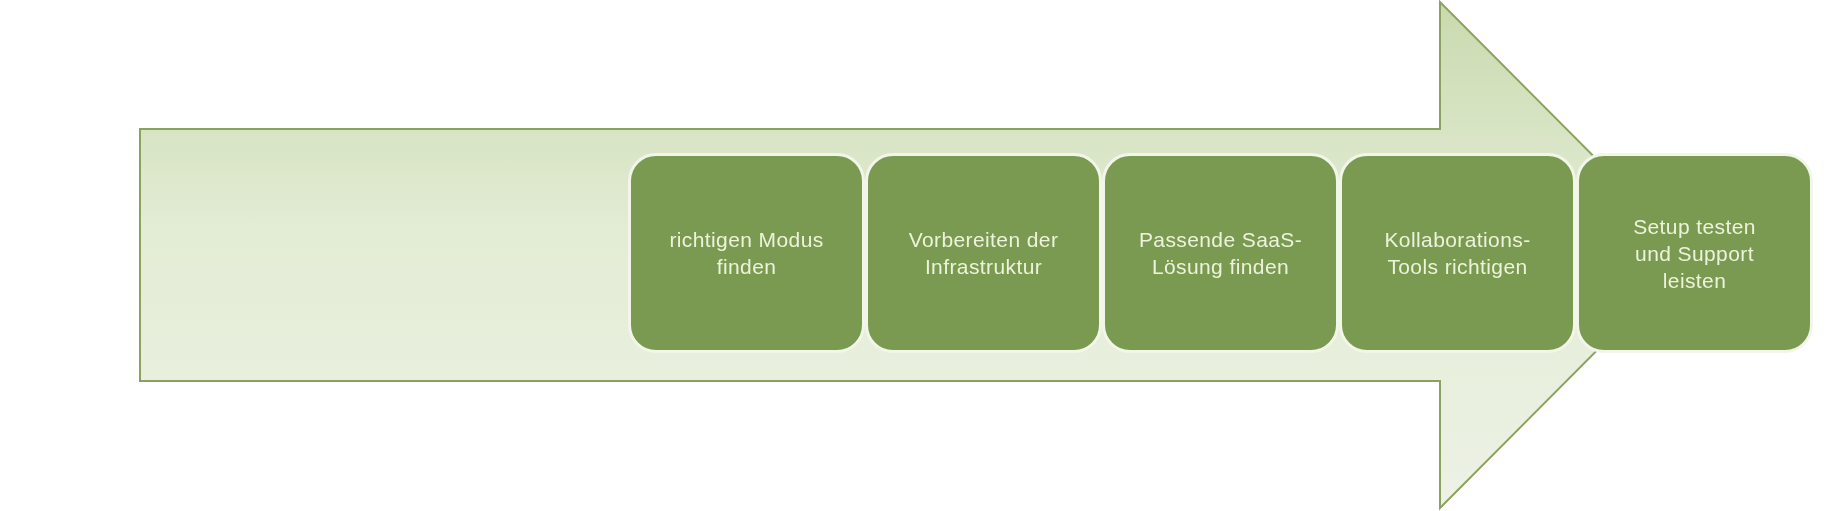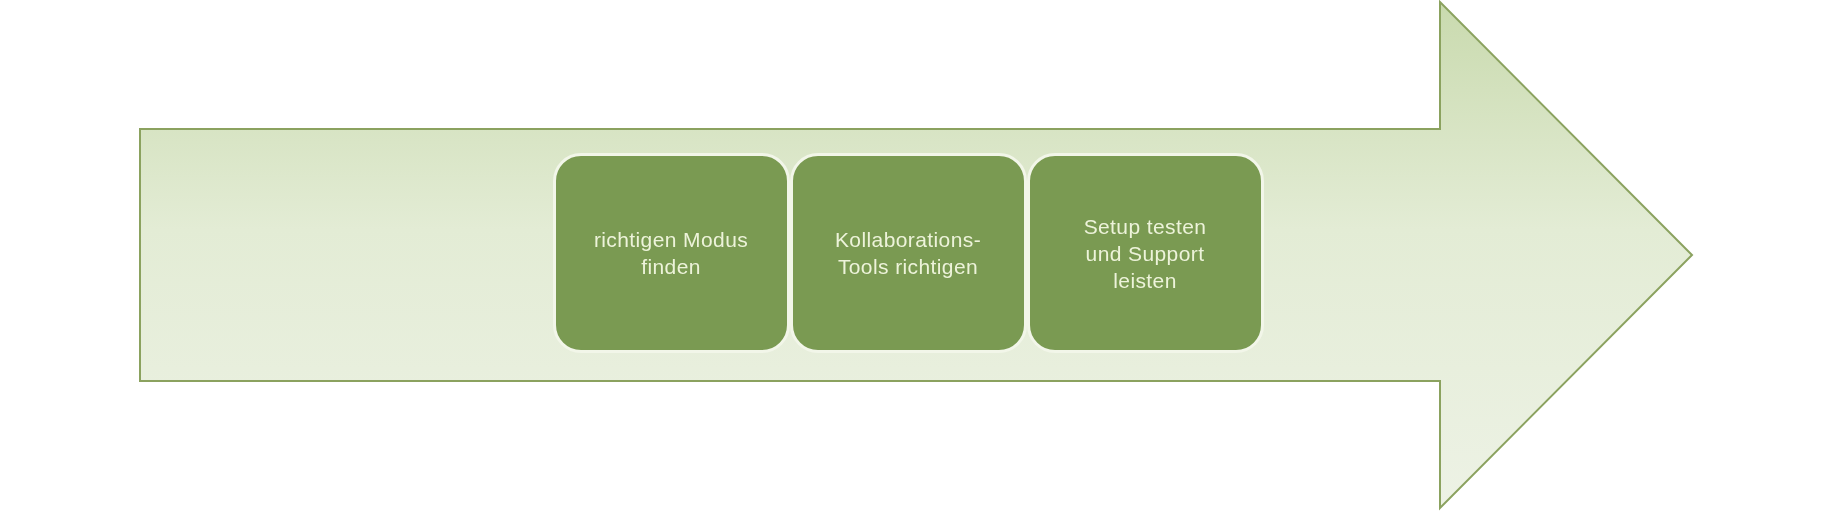--- a/index.html
+++ b/index.html
@@ -30,7 +30,7 @@
     width: 1810px;
     height: 200px;
     display: flex;
-    justify-content: center;
+    justify-content: flex-end;
   }
   .step {
     box-sizing: border-box;

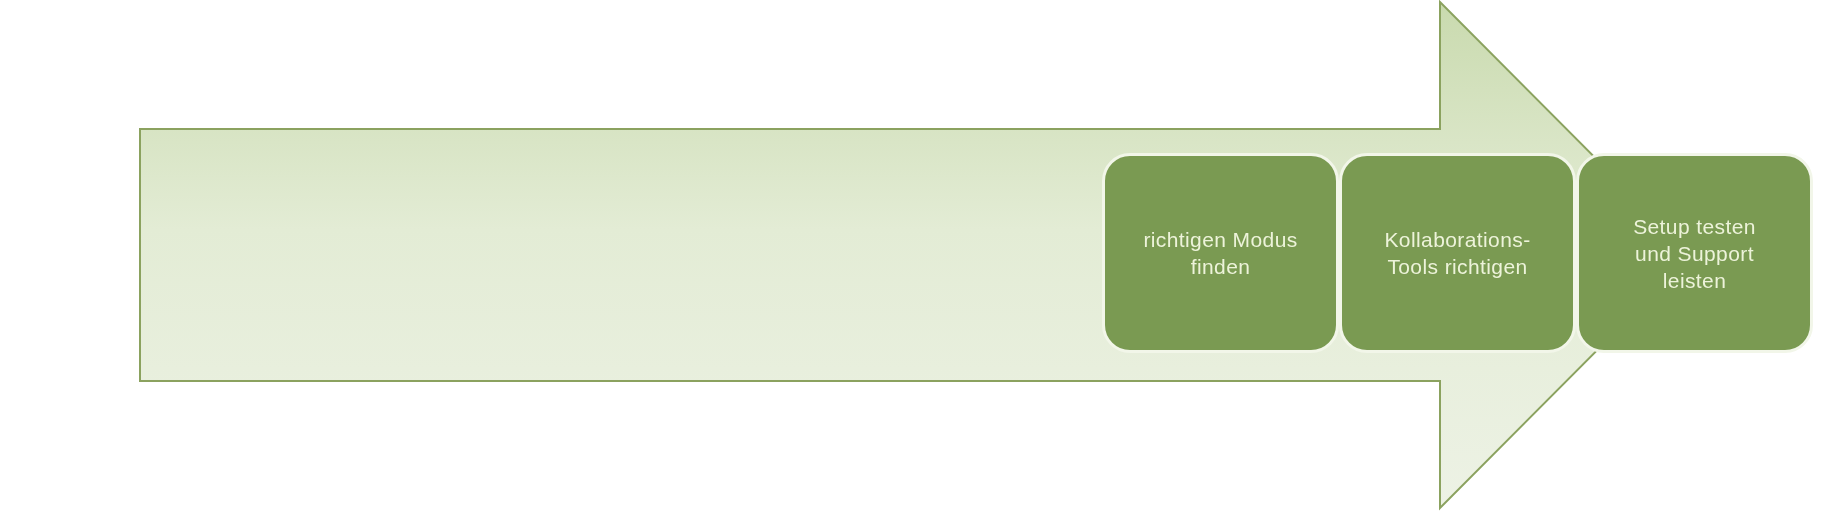--- a/index.html
+++ b/index.html
@@ -75,6 +75,10 @@
 finden</span>
       </div>
       <div class="step">
+        <span class="step-label">Vorbereiten der
+Infrastruktur</span>
+      </div>
+      <div class="step">
         <span class="step-label">Kollaborations-
 Tools richtigen</span>
       </div>

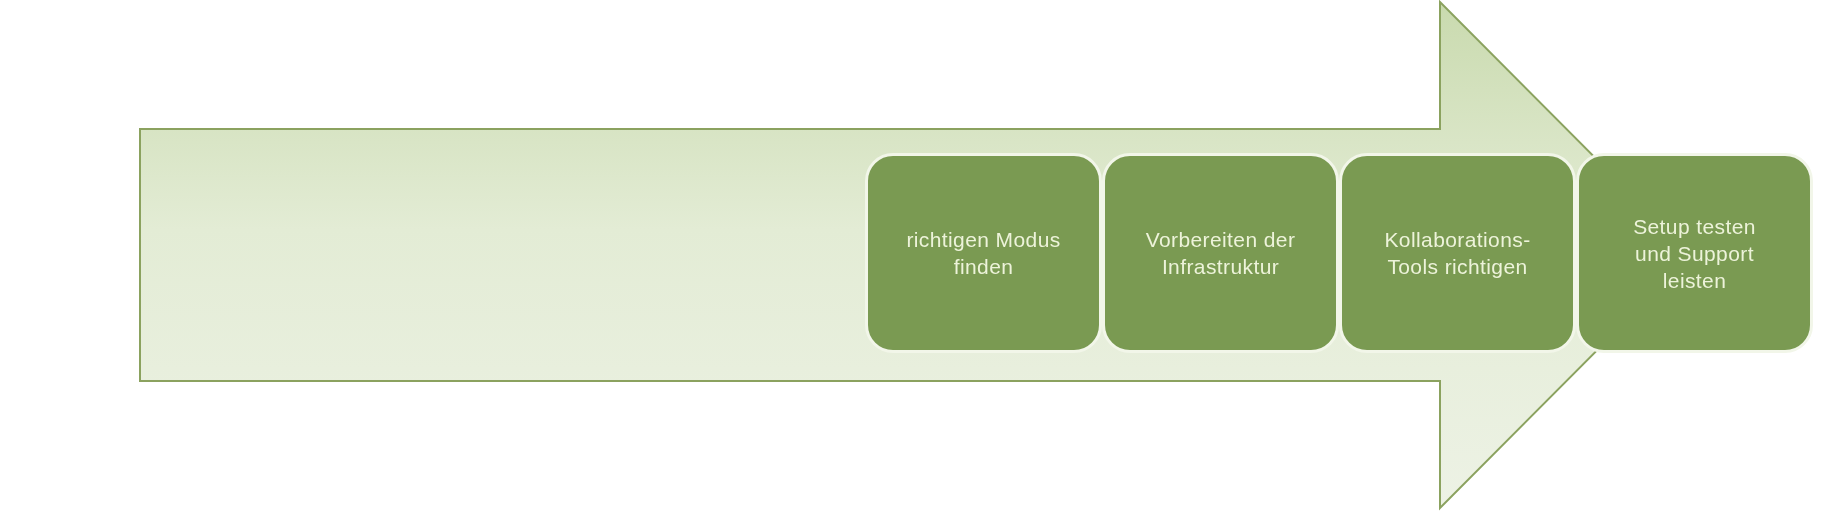--- a/index.html
+++ b/index.html
@@ -79,6 +79,10 @@
 Infrastruktur</span>
       </div>
       <div class="step">
+        <span class="step-label">Passende SaaS-
+Lösung finden</span>
+      </div>
+      <div class="step">
         <span class="step-label">Kollaborations-
 Tools richtigen</span>
       </div>

